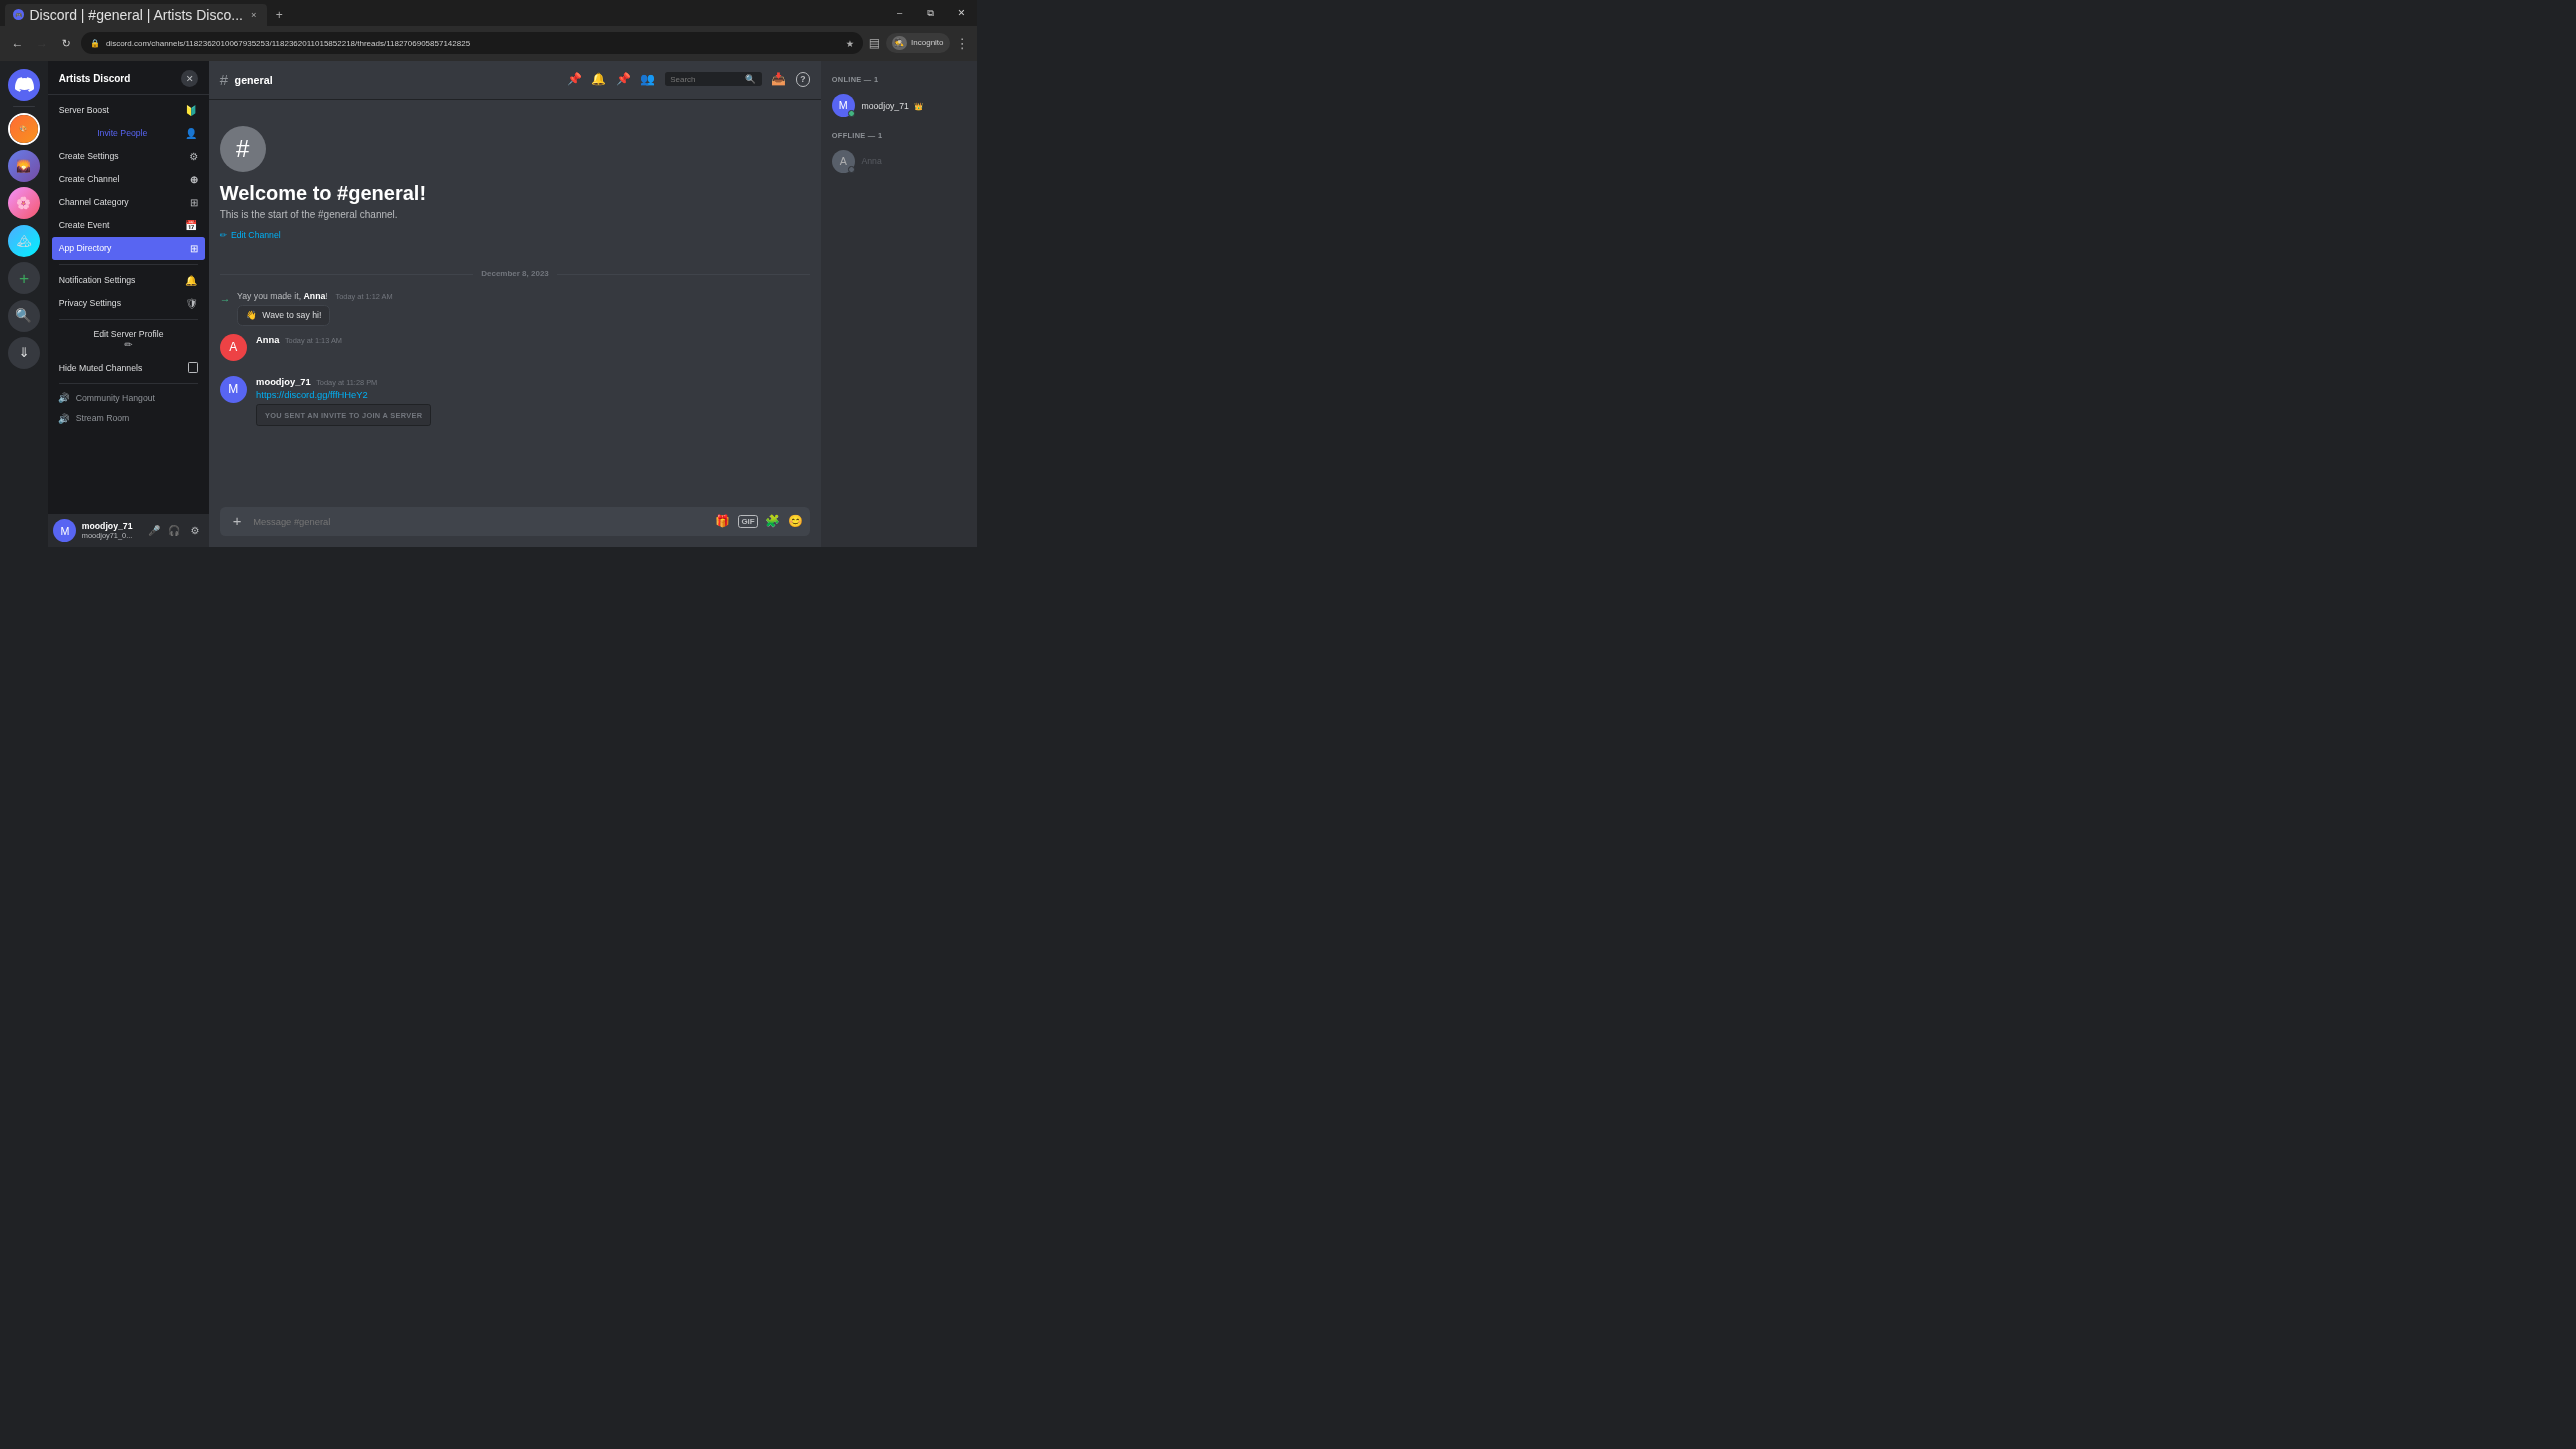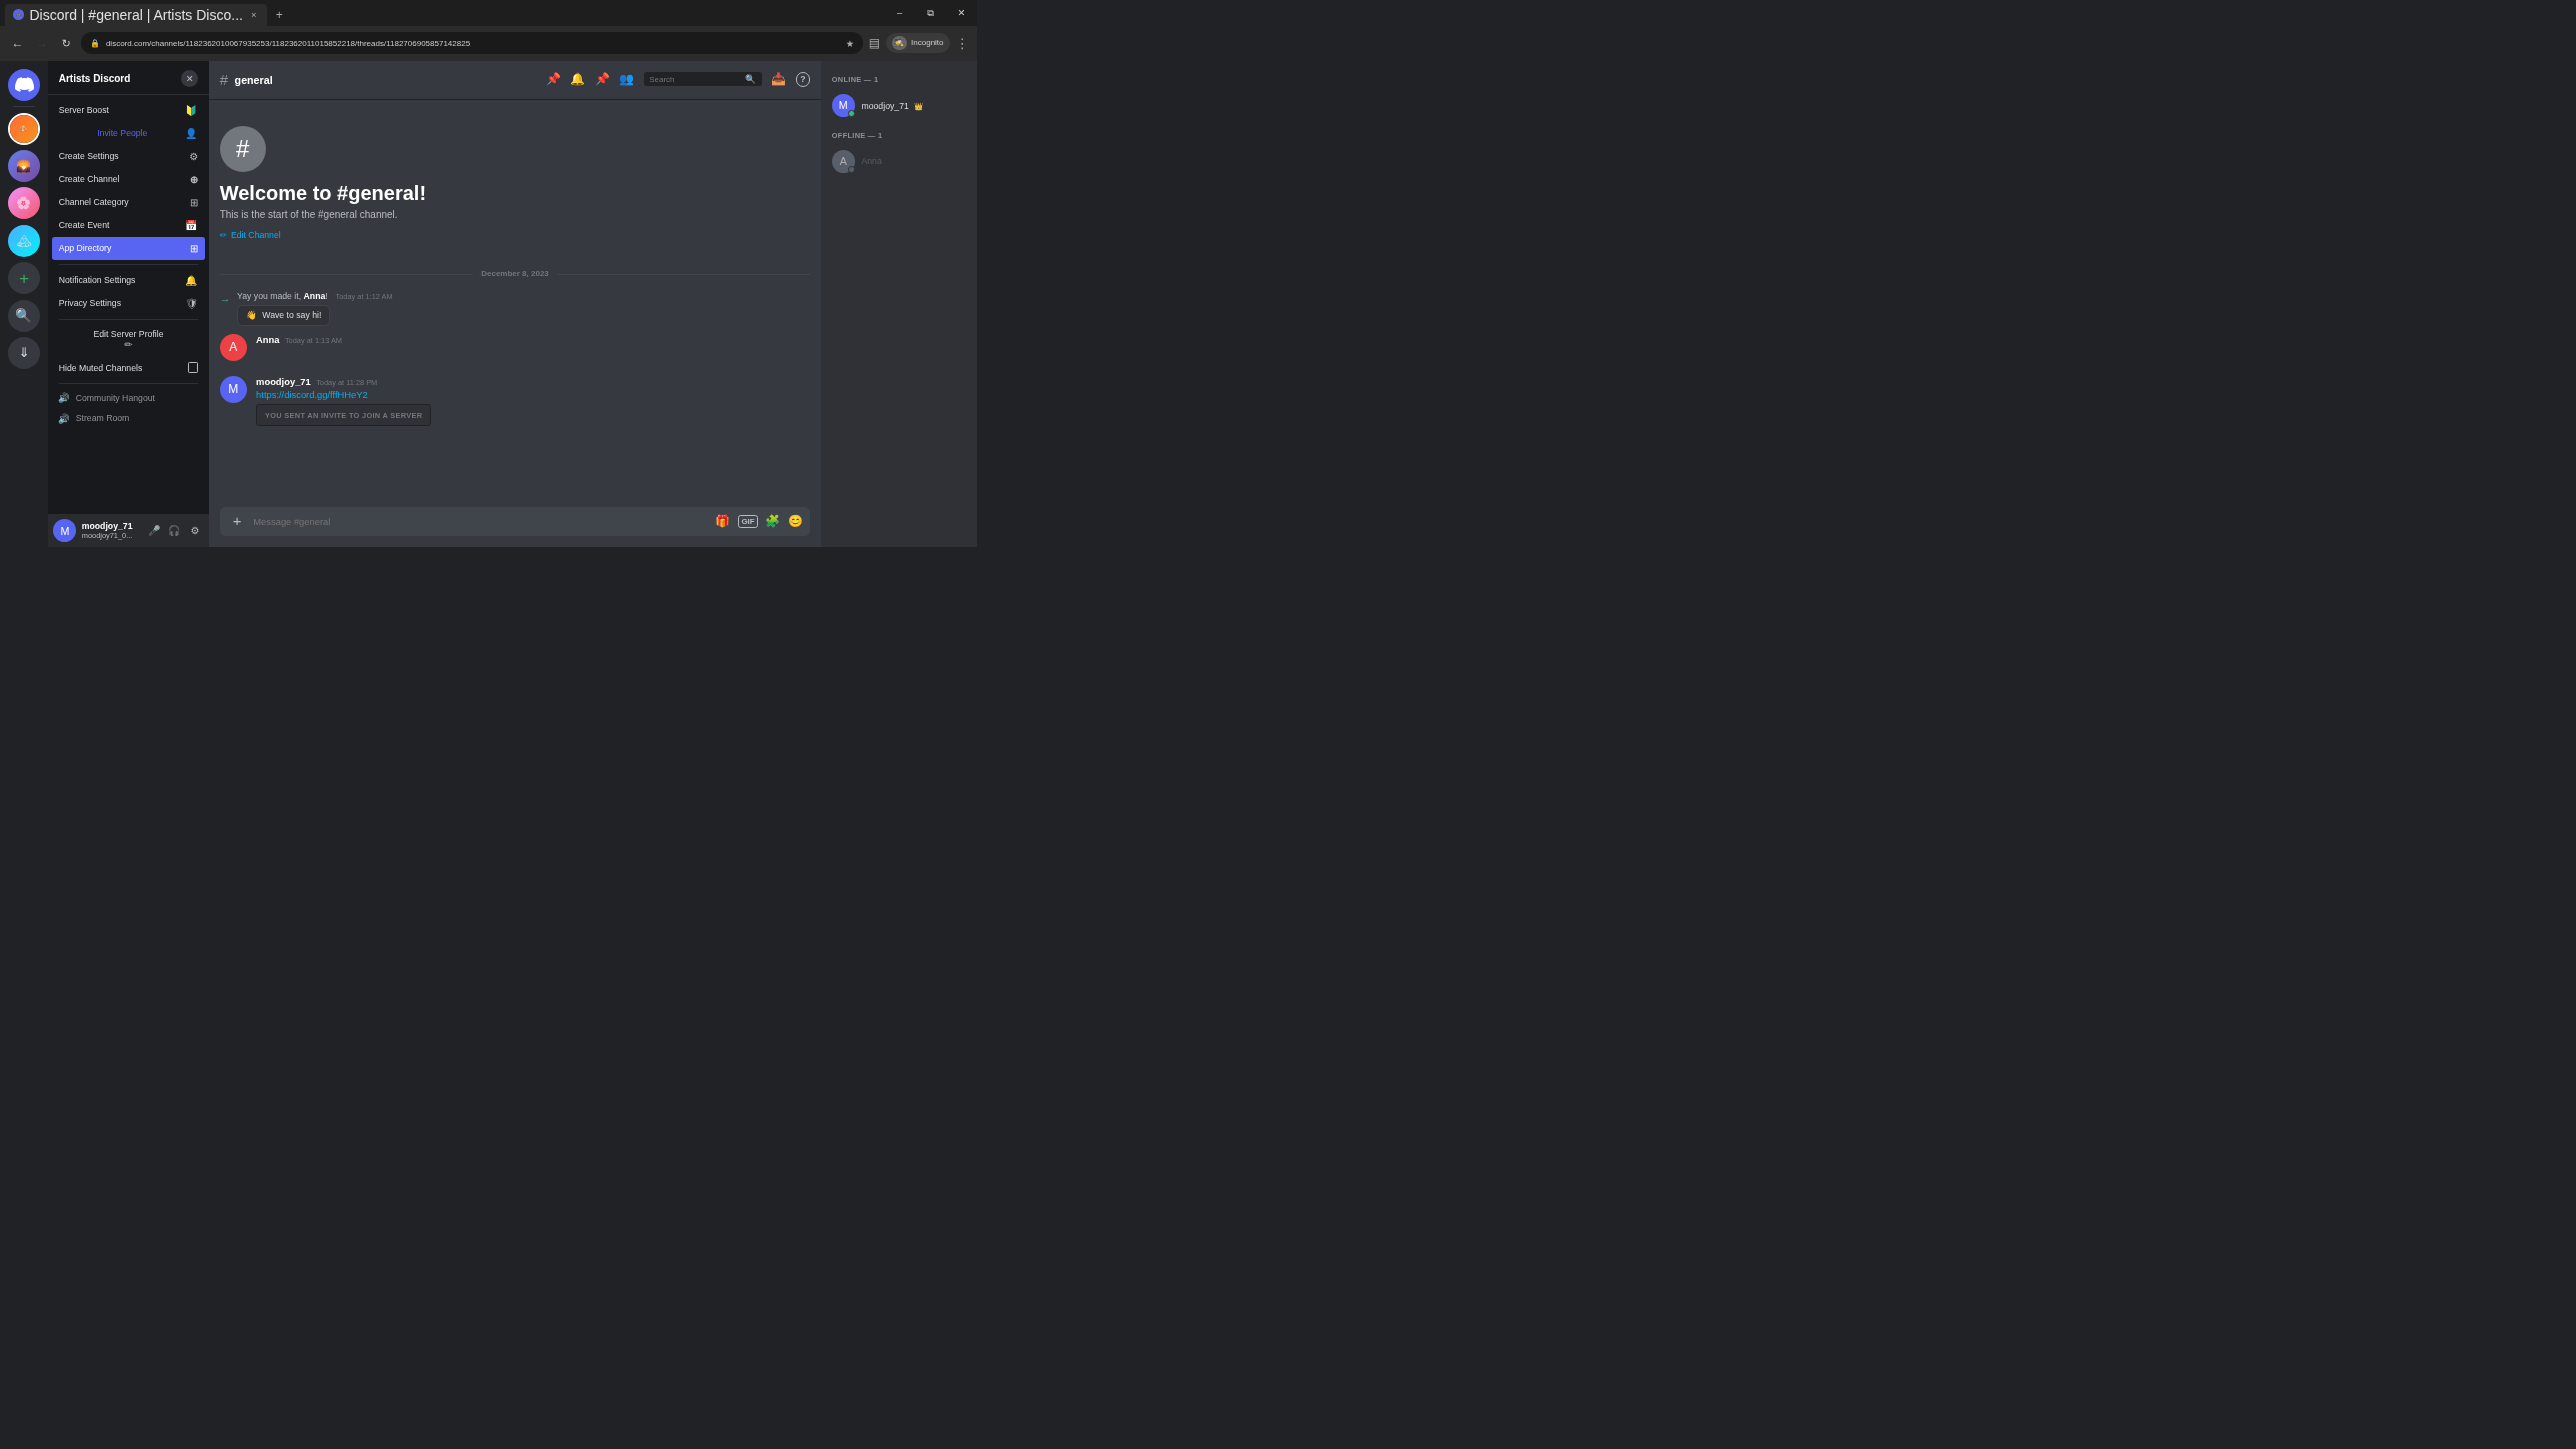--- a/index.html
+++ b/index.html
@@ -207,7 +207,7 @@
         <span style="font-size:12px;cursor:pointer;" title="Notifications">🔔</span>
         <span style="font-size:12px;cursor:pointer;" title="Pinned Messages">📌</span>
         <span style="font-size:12px;cursor:pointer;" title="Members">👥</span>
-        <div style="background:#202225;border-radius:2.7px;display:flex;align-items:center;padding:2px 5.4px;gap:18px;width:118px;">
+        <div style="background:#202225;border-radius:2.7px;display:flex;align-items:center;padding:2px 5.4px;gap:18px;width:97px;">
           <input style="background: transparent; border: none; outline: none; color: rgb(220, 221, 222); font-size: 8px; width: 100%;" readonly="" placeholder="Search">
           <span style="font-size:8.7px;color:#72767d;">🔍</span>
         </div>

